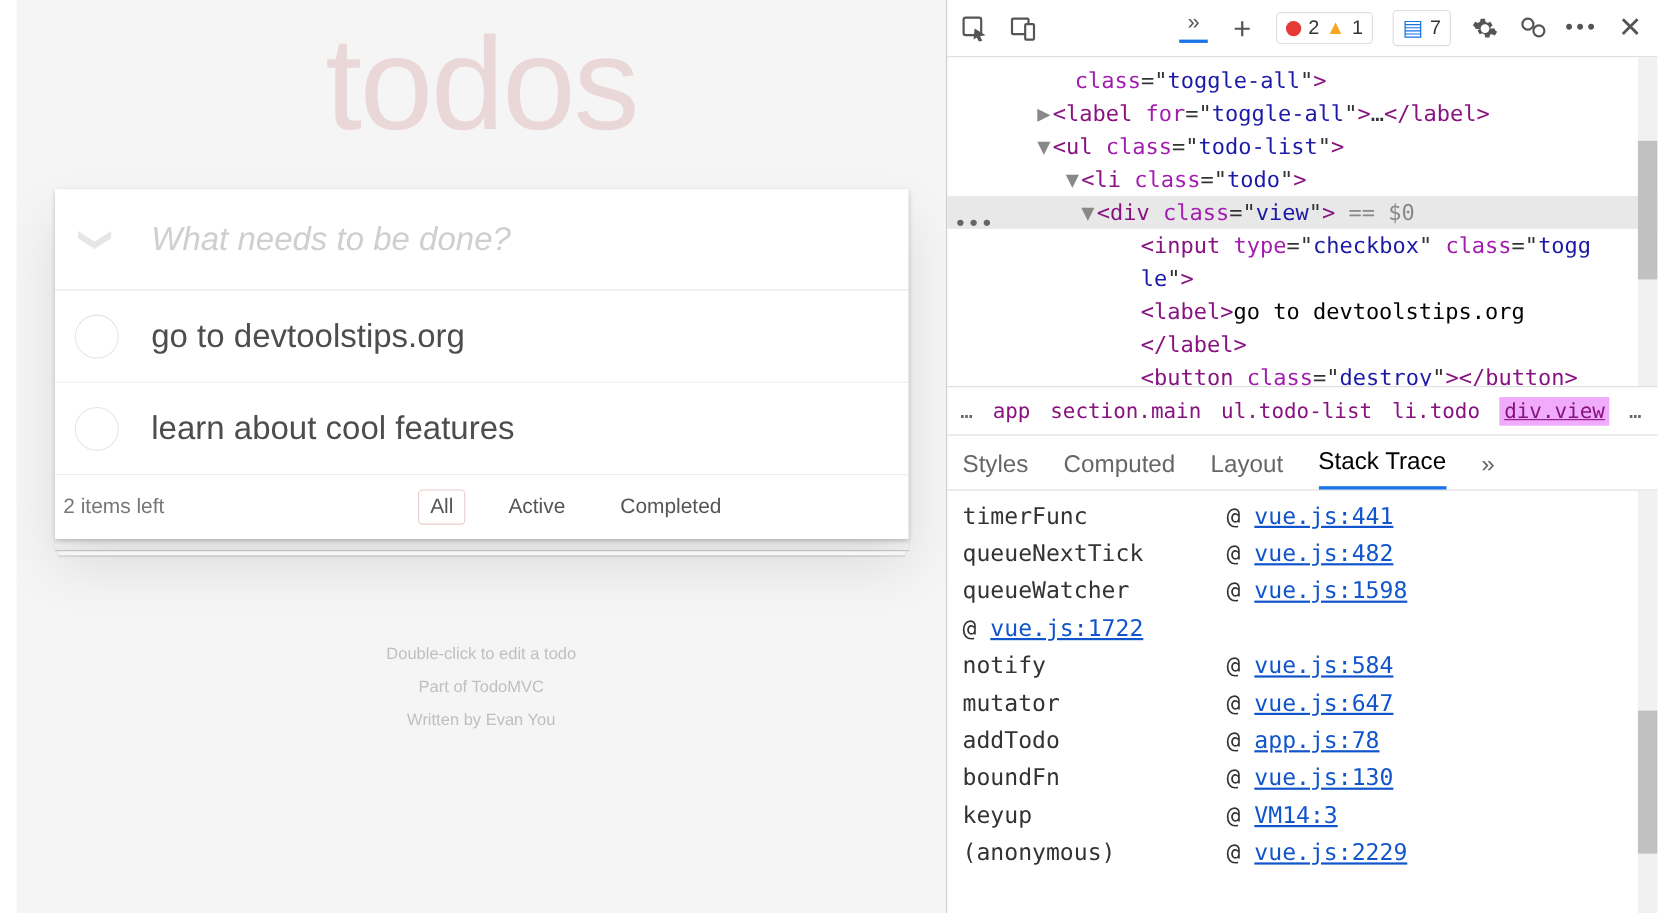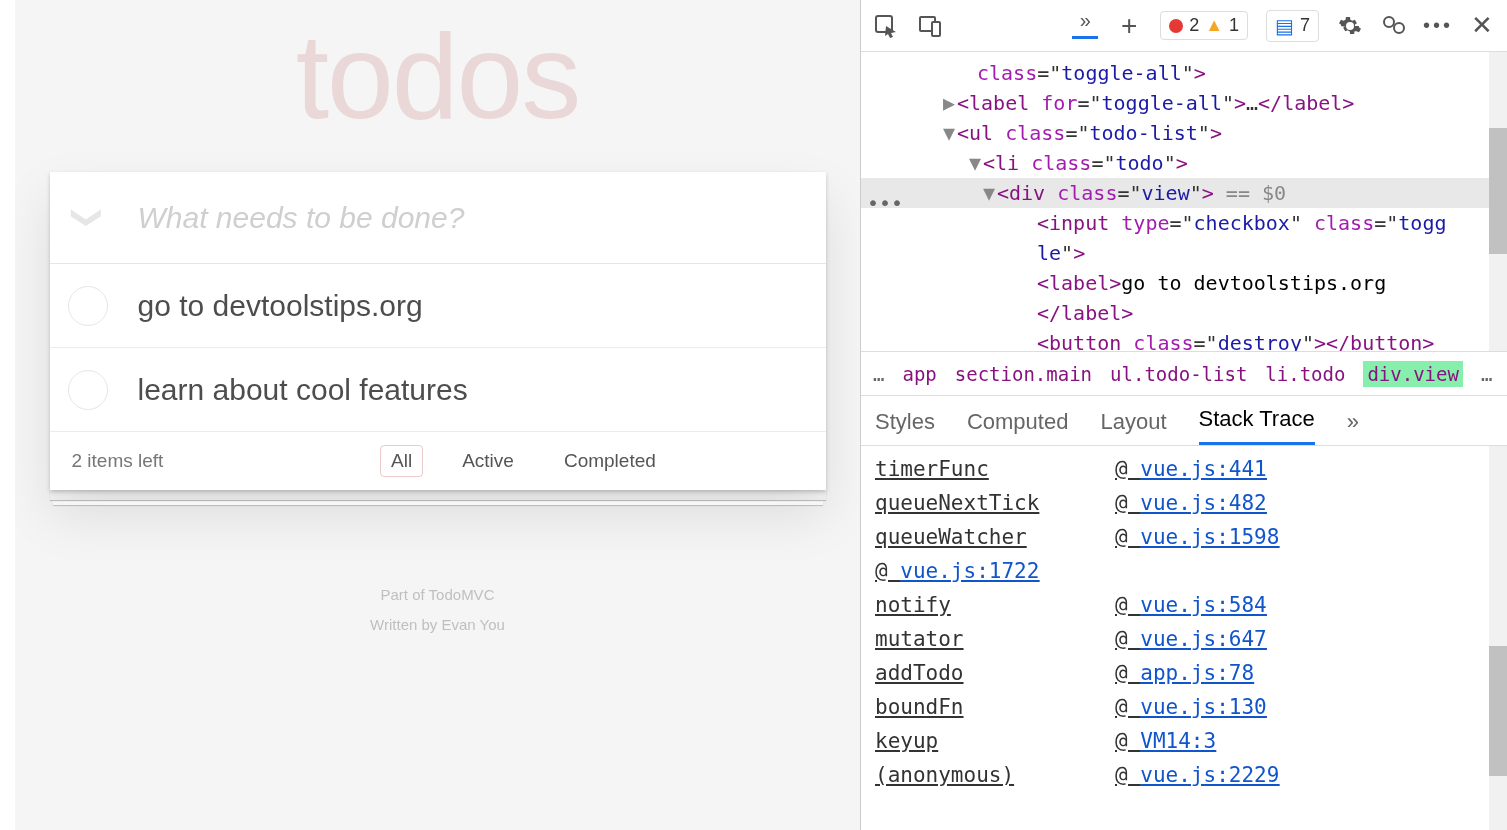--- a/index.html
+++ b/index.html
@@ -194,7 +194,7 @@
     font-family: Consolas, Menlo, monospace;
   }
   .breadcrumb .crumb { color:#881280; cursor:pointer;}
-  .breadcrumb .crumb.sel { background:#86efac; padding:2px 4px;}
+  .breadcrumb .crumb.sel { background:#f0abfc; padding:2px 4px;text-decoration:underline;}
   .breadcrumb .dots { color:#666; }
 
   .subtabs {

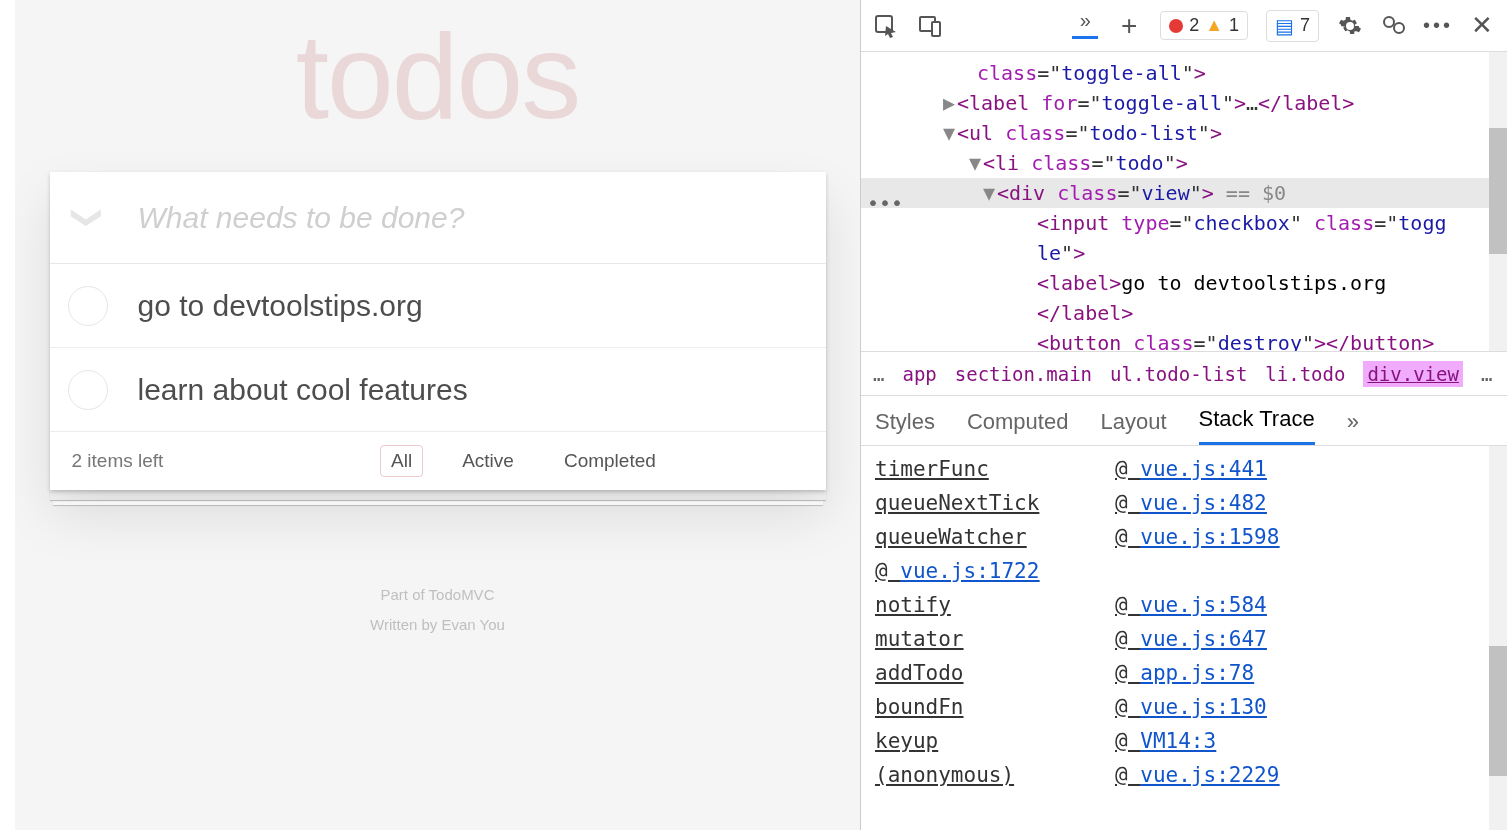--- a/index.html
+++ b/index.html
@@ -94,7 +94,7 @@
     display: flex;
     align-items: center;
     height: 58px;
-    padding: 0 22px;
+    padding: 0 8px;
     font-size: 19px;
     color: #777;
     position: relative;

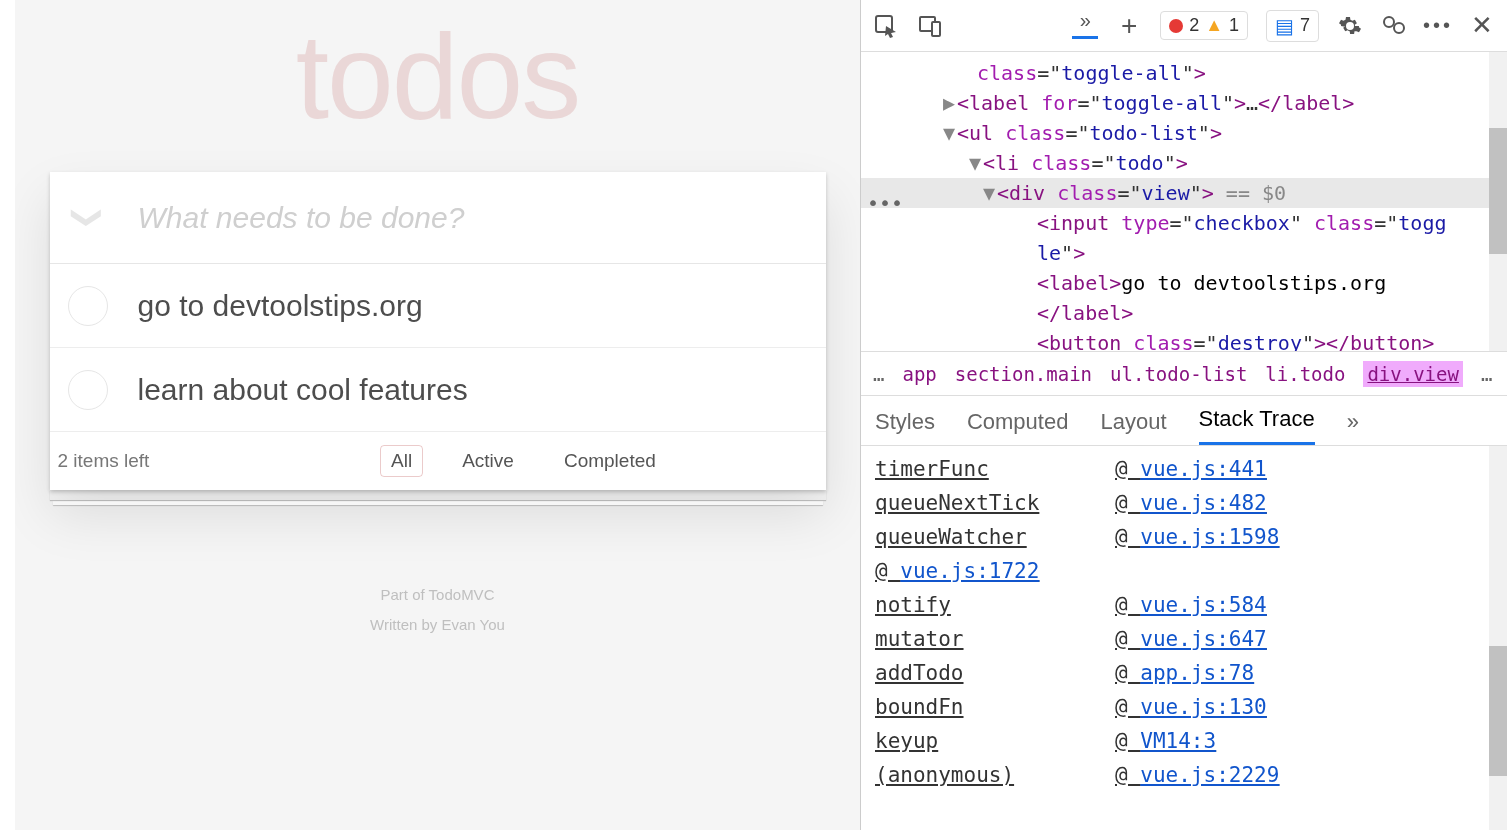--- a/index.html
+++ b/index.html
@@ -217,7 +217,7 @@
     position:relative;
     padding-top:6px;
   }
-  .stack-row { display:flex; padding:5px 0 5px 14px;text-decoration:underline;}
+  .stack-row { display:flex; padding:5px 0 5px 14px;}
   .stack-fn { flex:0 0 240px; }
   .stack-loc { color:#333; }
   .stack-loc a { color:#1155cc; text-decoration:underline; cursor:pointer;text-align:right;}

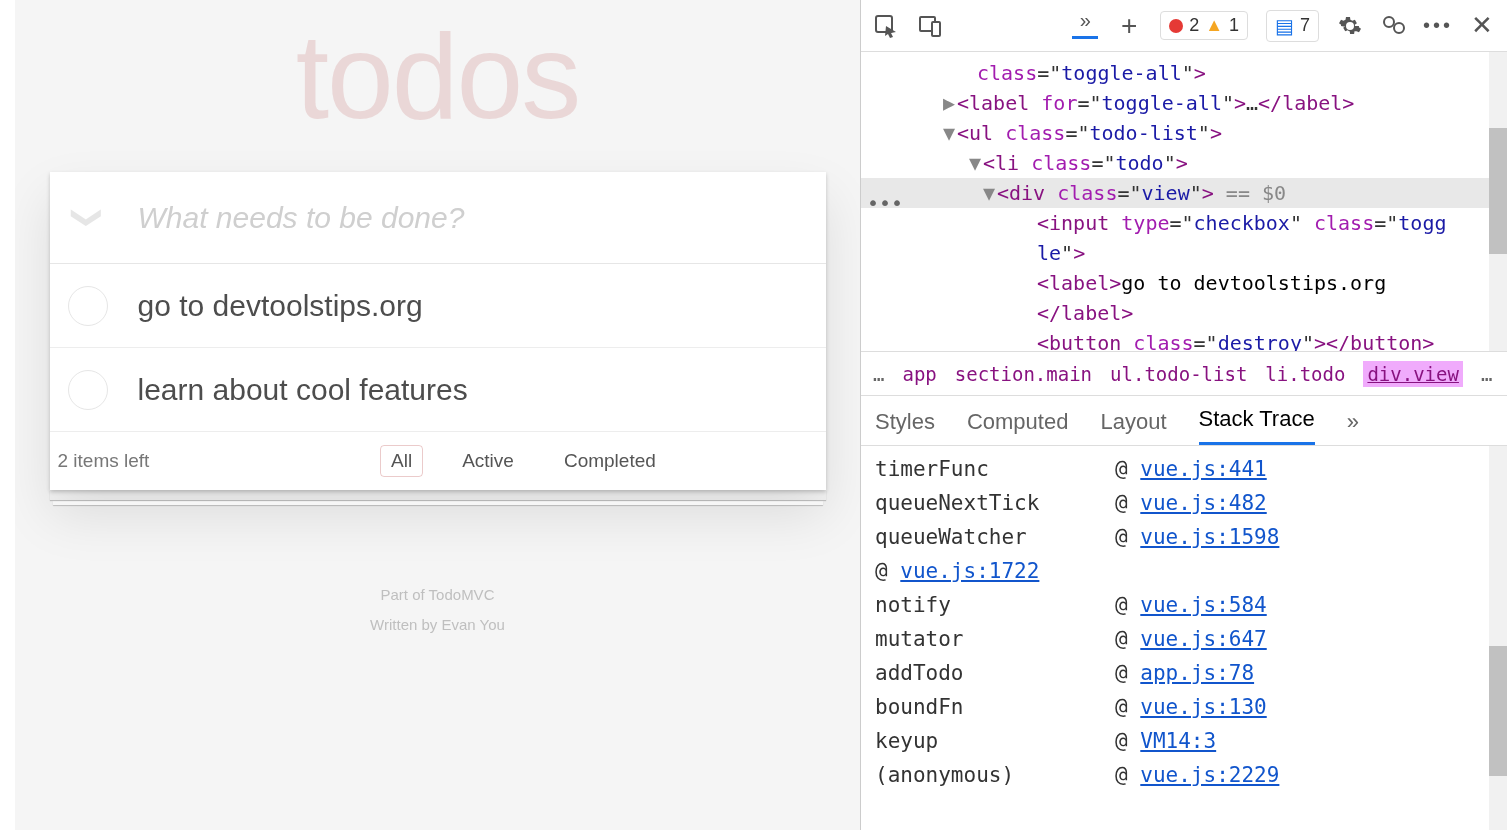--- a/index.html
+++ b/index.html
@@ -261,6 +261,7 @@
     </div>
 
     <div class="info">
+      <div>Double-click to edit a todo</div>
       <div>Part of TodoMVC</div>
       <div>Written by Evan You</div>
     </div>

